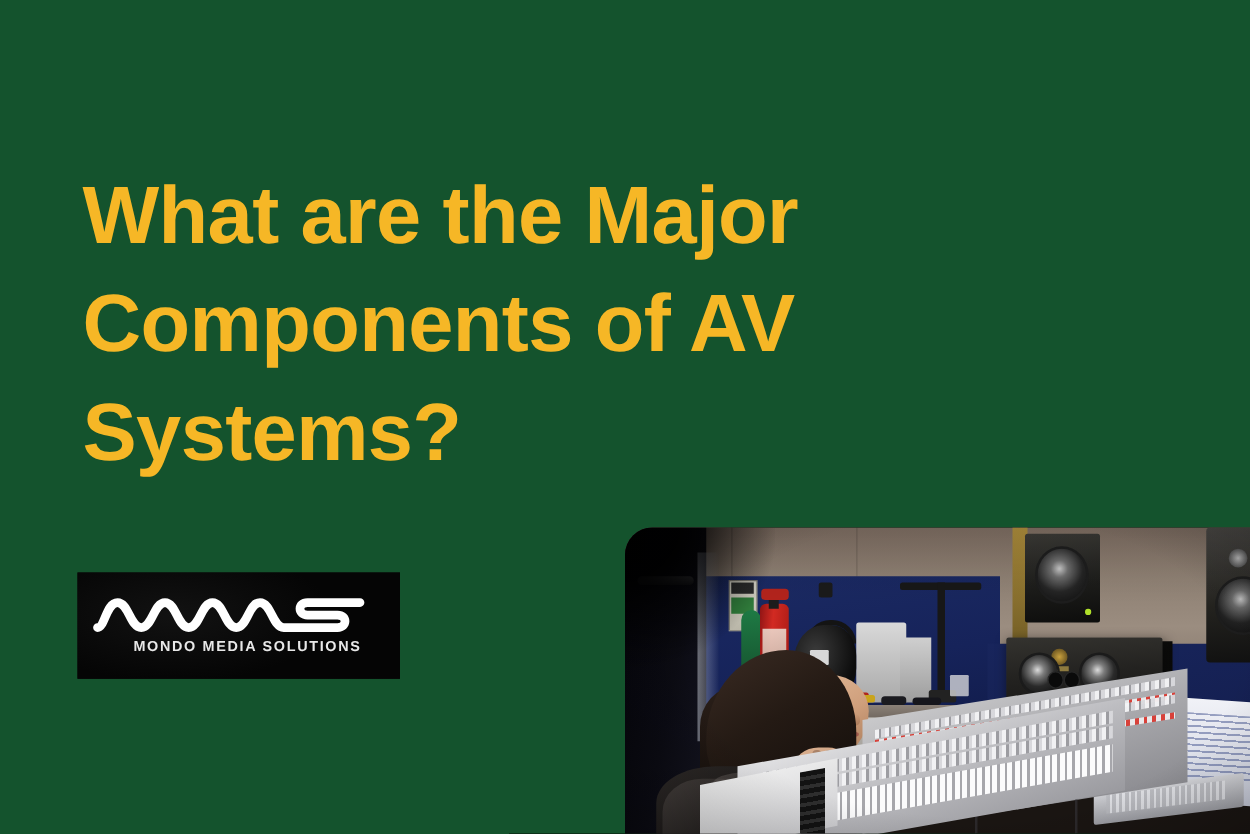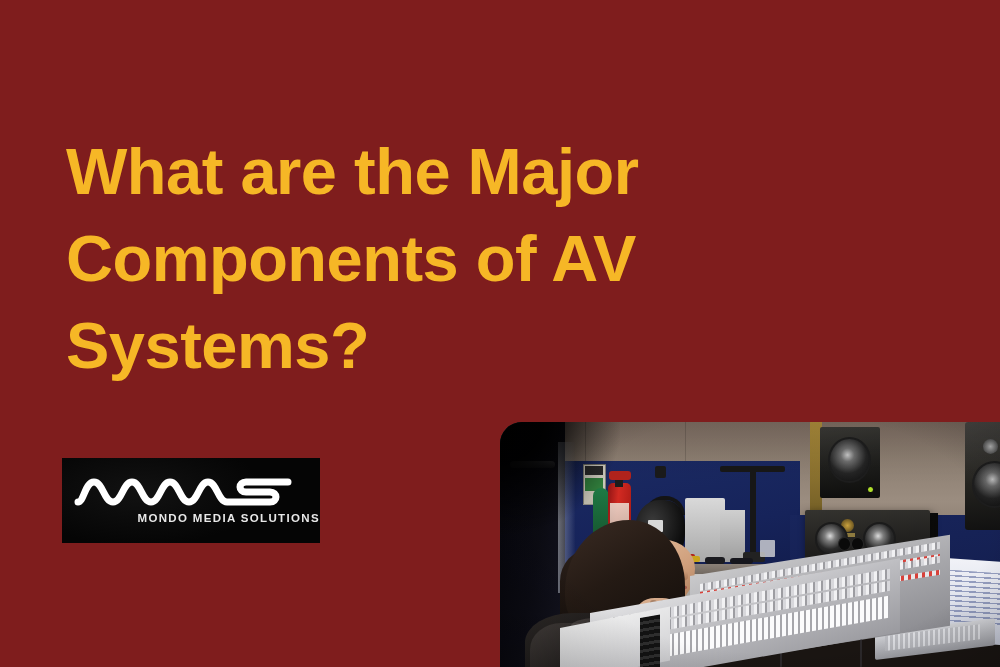--- a/index.html
+++ b/index.html
@@ -13,7 +13,7 @@
   #slide {
     position:relative;
     width:1000px; height:667px;
-    background:#7f1d1d;
+    background:#14532d;
   }
 
   

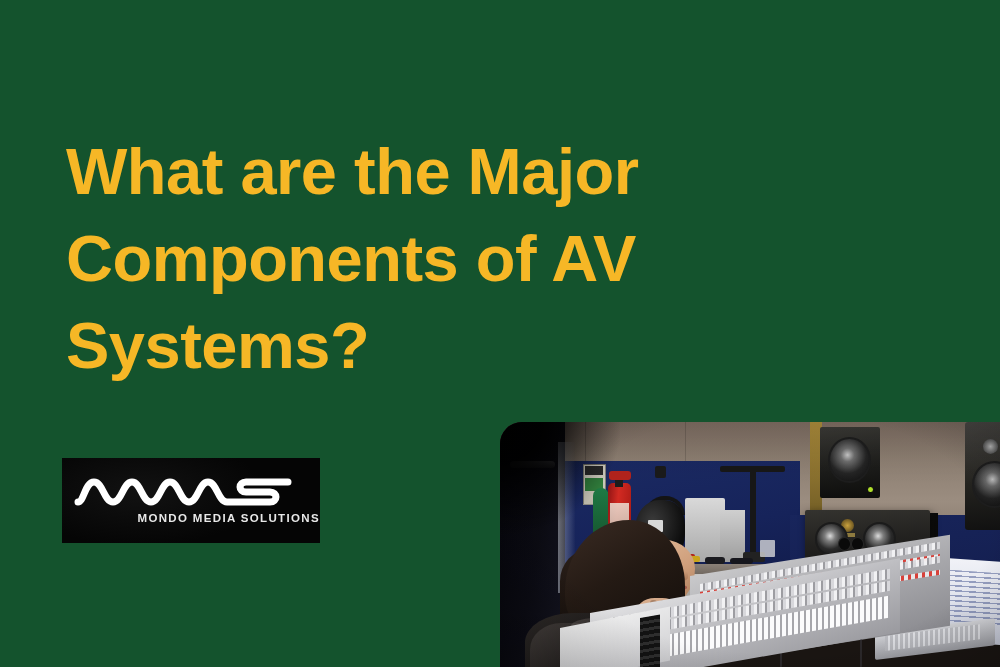--- a/index.html
+++ b/index.html
@@ -47,7 +47,7 @@
   #logo-wordmark {
     position:absolute;
     left:0; right:0; top:54px;
-    text-align:right;
+    text-align:center;
     color:#e8e8e8;
     font-size:11.5px;
     font-weight:600;

